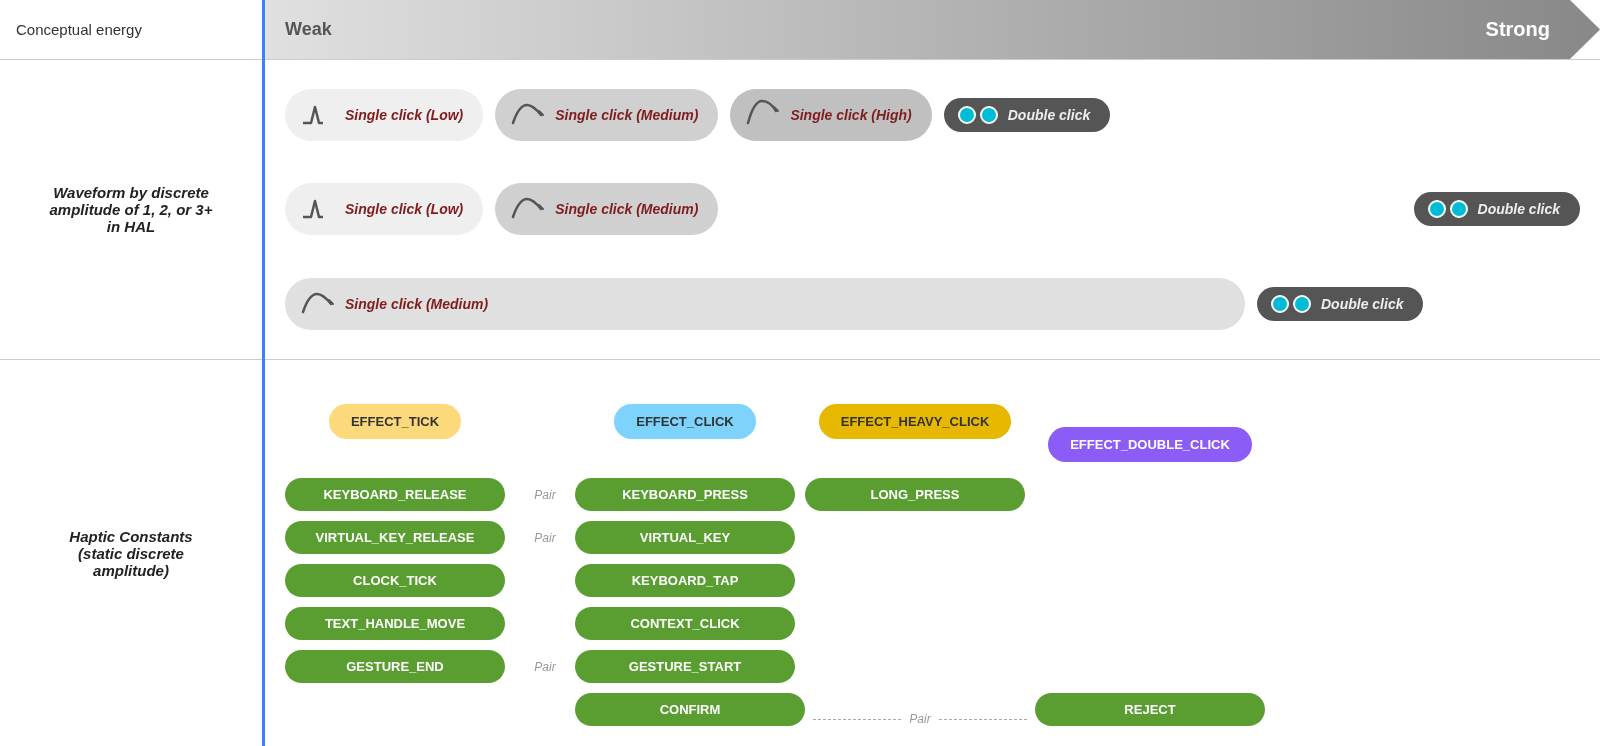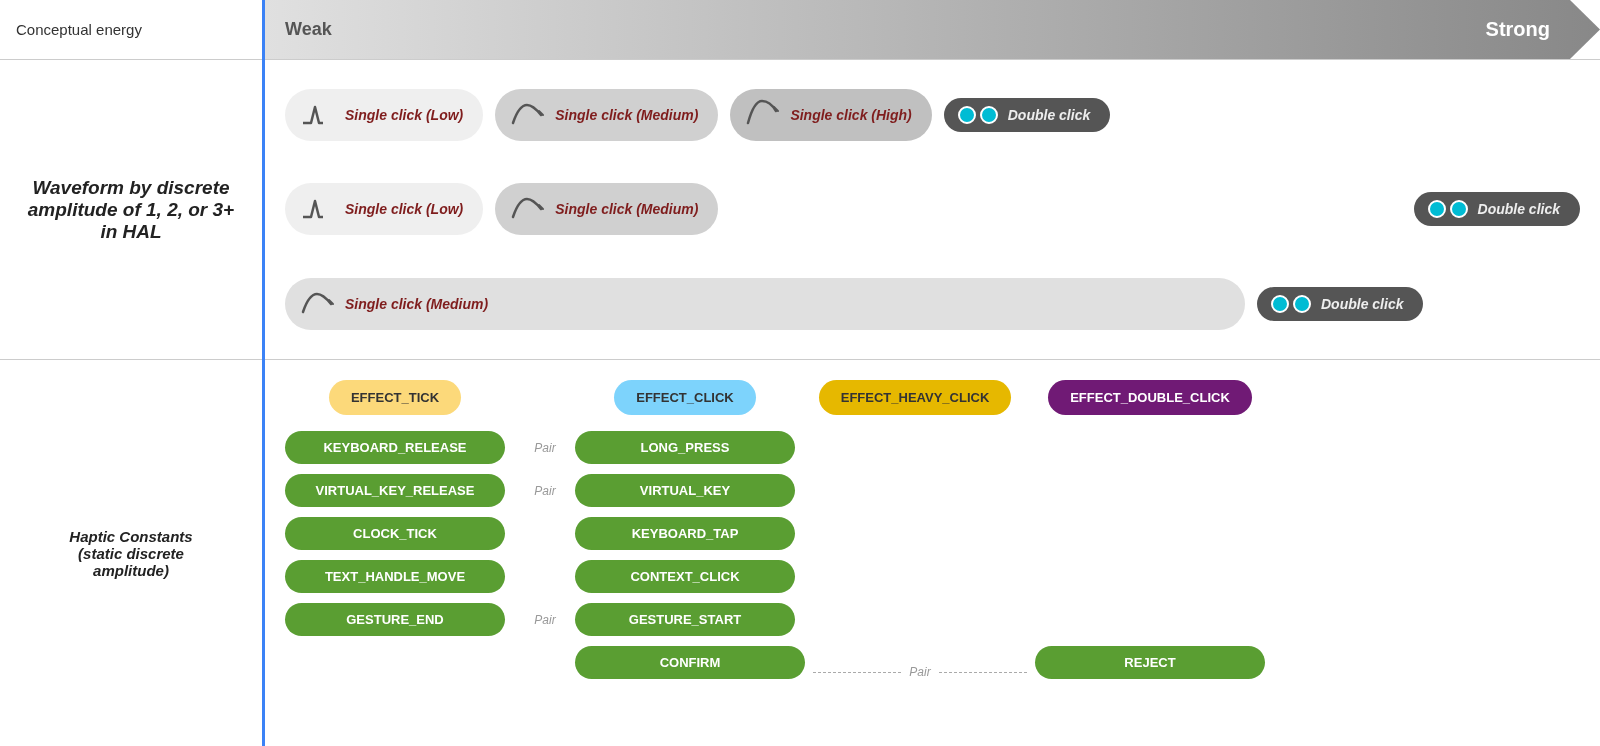--- a/index.html
+++ b/index.html
@@ -45,7 +45,7 @@
       border-bottom: 1px solid #ccc;
       font-style: italic;
       font-weight: bold;
-      font-size: 19px;
+      font-size: 15px;
       color: #222;
       text-align: center;
     }

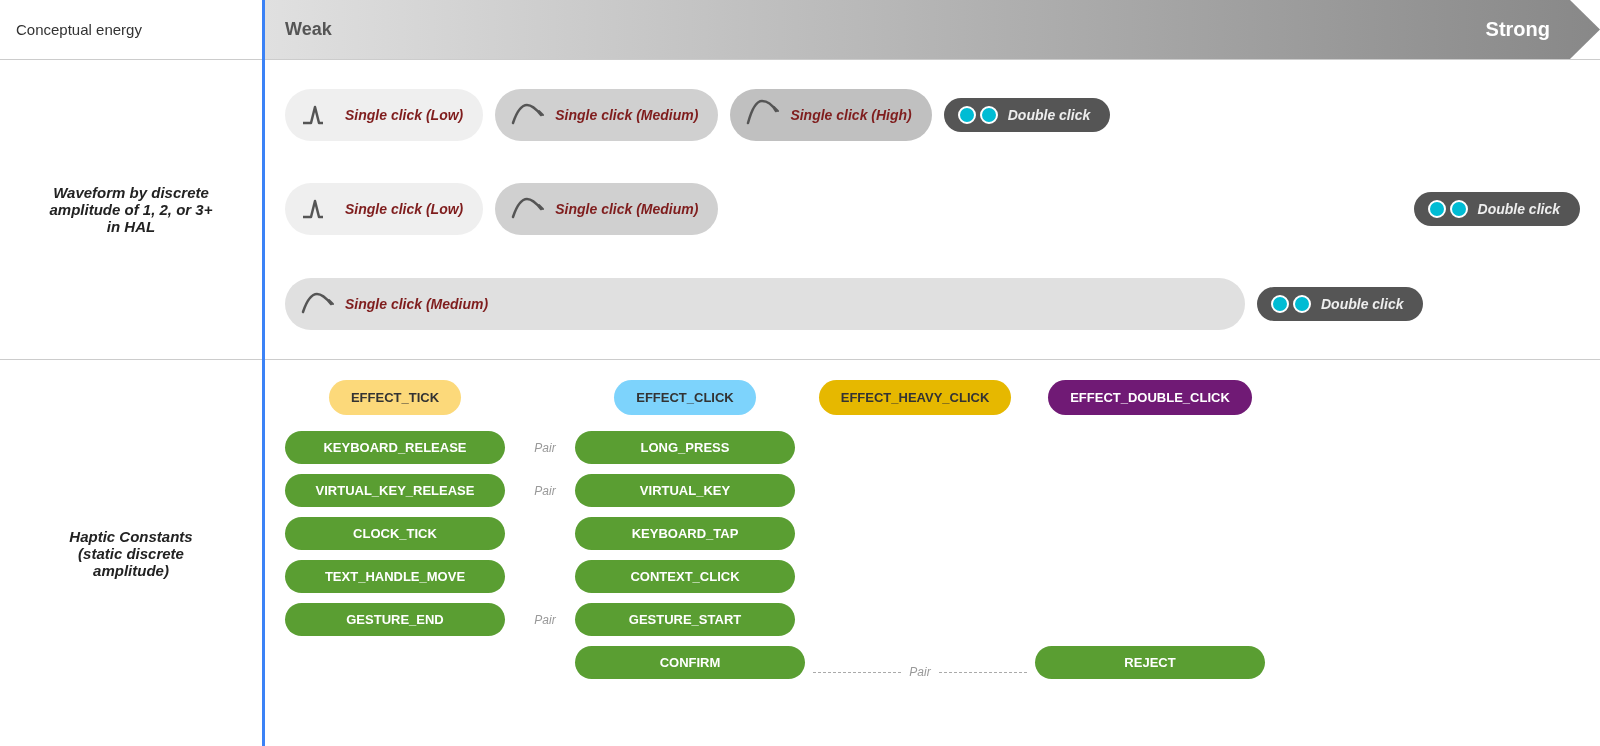--- a/index.html
+++ b/index.html
@@ -183,7 +183,7 @@
     .effect-tick { background: #fcd97a; color: #333; }
     .effect-click { background: #7dd3fc; color: #333; }
     .effect-heavy { background: #e6b800; color: #333; }
-    .effect-double { background: #701a75; color: #fff; }
+    .effect-double { background: #8b5cf6; color: #fff; margin-top: 47px; }
 
     
     .green-btn {

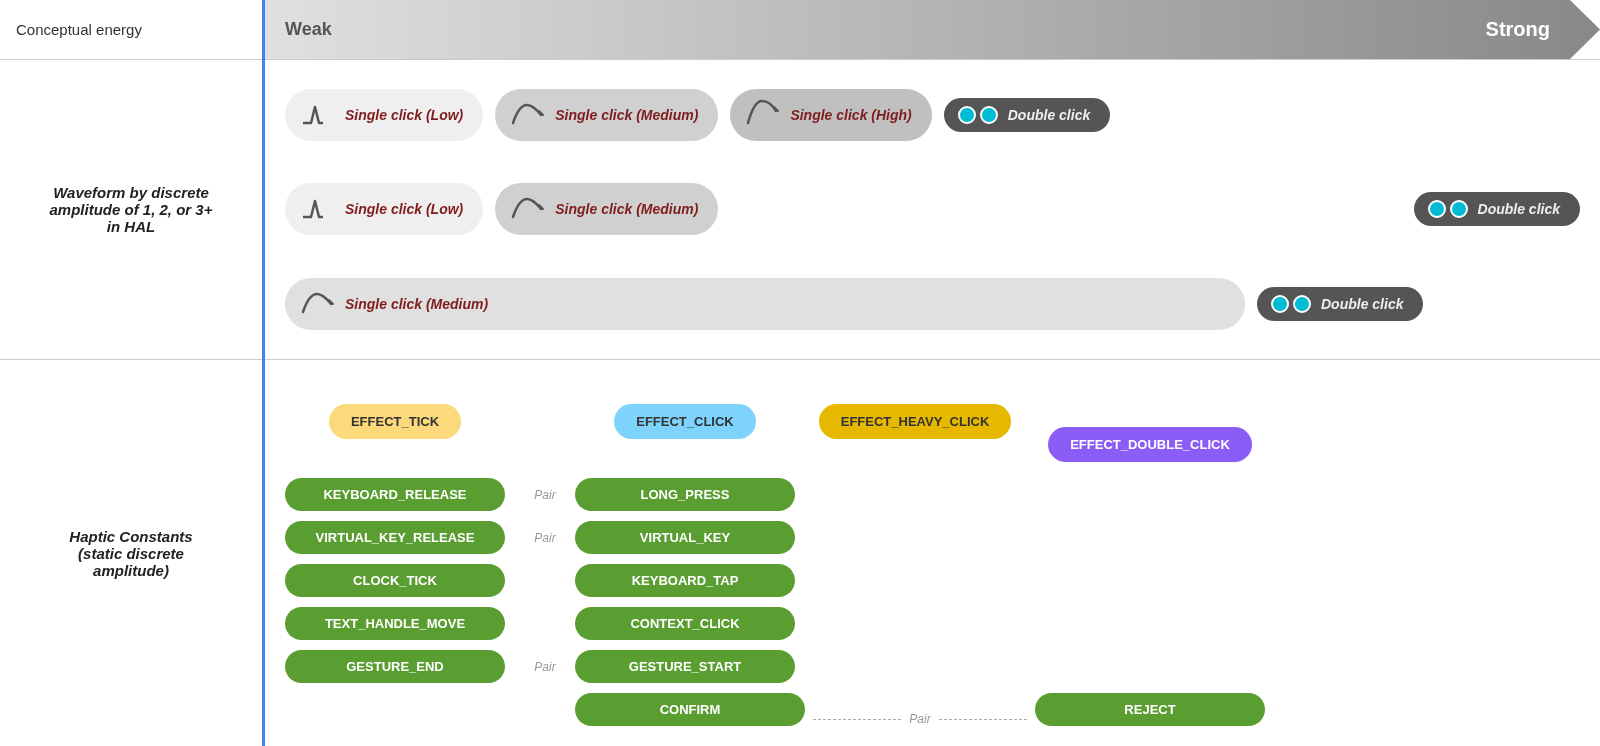--- a/index.html
+++ b/index.html
@@ -364,6 +364,11 @@
           <div class="col-pair">
             <span>Pair</span>
           </div>
+          <div class="col-click">
+            <div class="green-btn">
+              <span>KEYBOARD_PRESS</span>
+            </div>
+          </div>
           <div class="col-heavy">
             <div class="green-btn">
               <span>LONG_PRESS</span>

